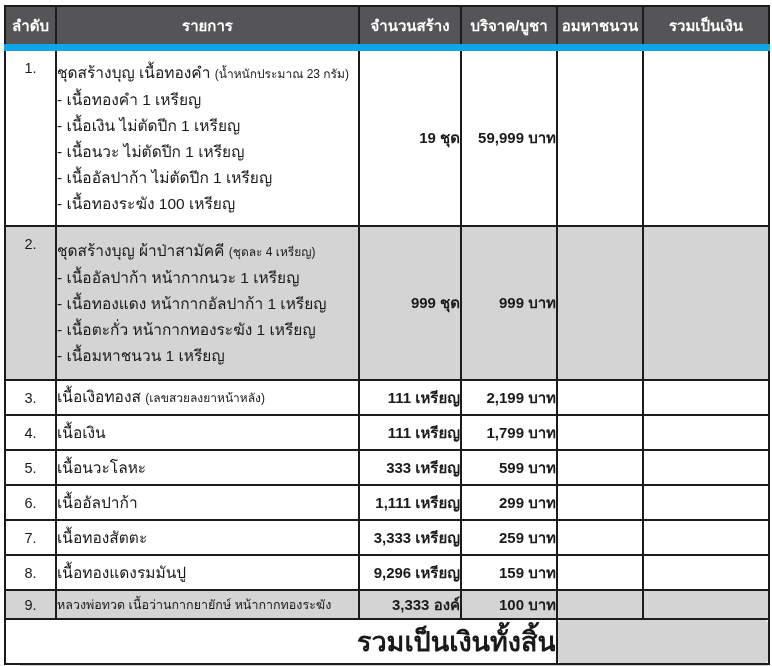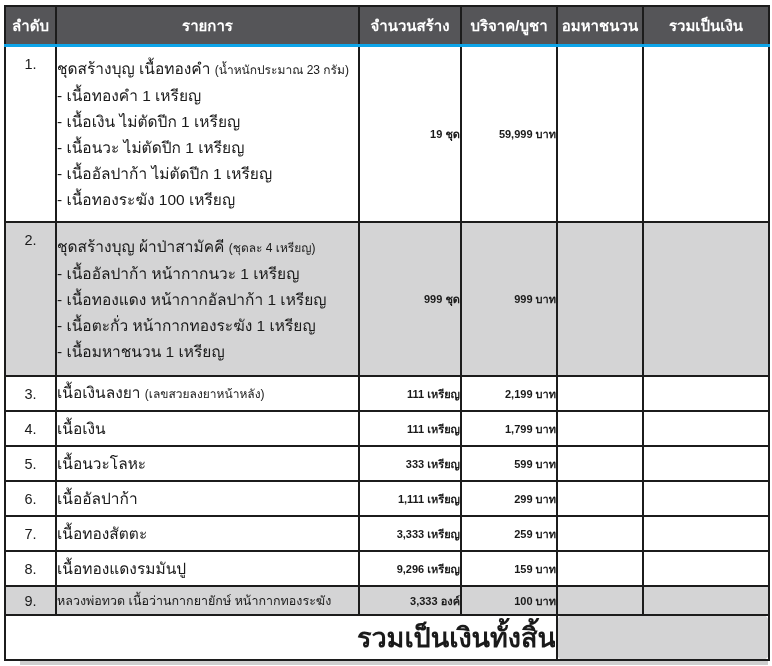--- a/index.html
+++ b/index.html
@@ -33,7 +33,7 @@
     vertical-align: middle;
     border-left: 2px solid #ffffff;
     border-top: 2px solid #1c1c1c;
-    border-bottom: 3px solid #0ea5e9;
+    border-bottom: 7px solid #0ea5e9;
   }
   .order thead th:first-child { border-left: 2px solid #1c1c1c; }
   .order thead th:last-child  { border-right: 2px solid #1c1c1c; }

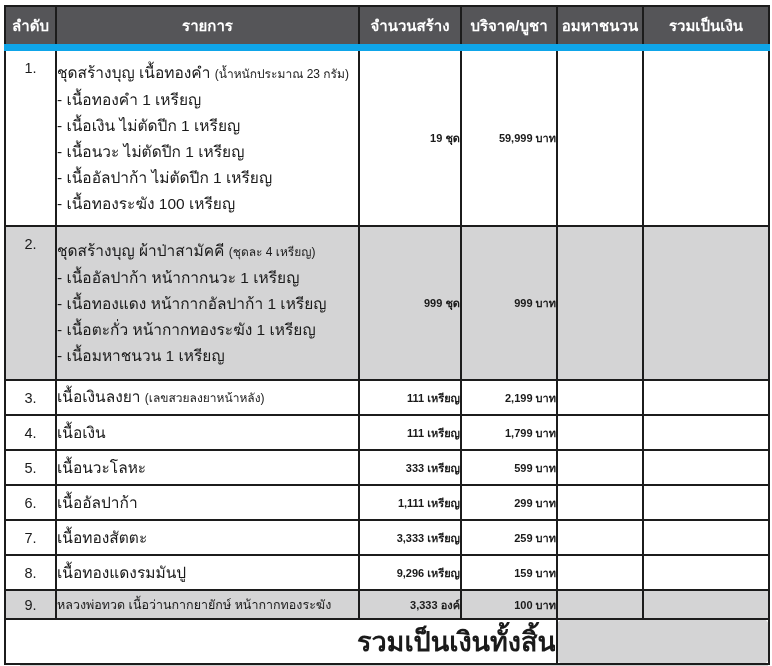--- a/index.html
+++ b/index.html
@@ -62,7 +62,7 @@
     text-align: right;
     vertical-align: middle;
     font-weight: bold;
-    font-size: 11px;
+    font-size: 15px;
     padding-right: 8px;
     white-space: nowrap;
   }

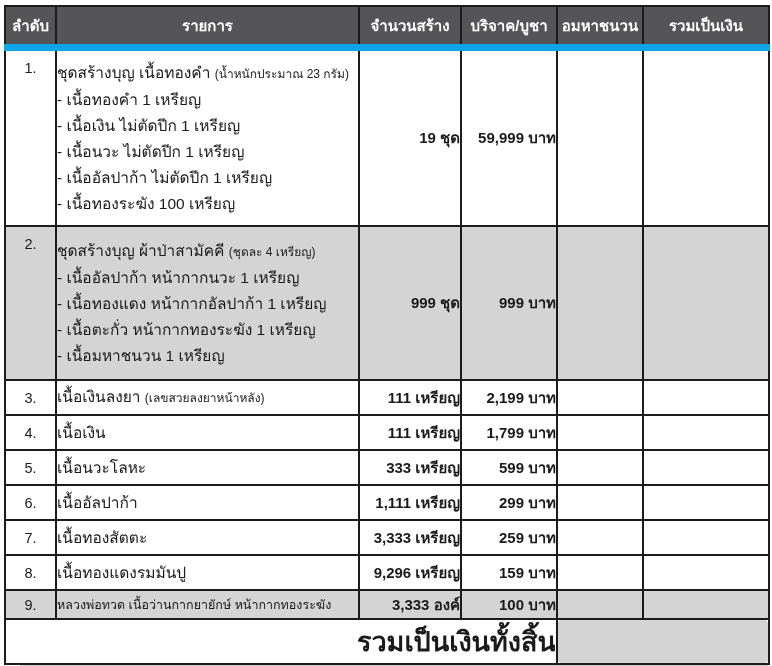--- a/index.html
+++ b/index.html
@@ -163,7 +163,7 @@
       <tr class="r-std">
         <td class="no-cell">3.</td>
         <td class="item-cell">
-          <span class="item-name">เนื้อเงินลงยา</span>
+          <span class="item-name">เนื้อเงิอทองส</span>
           <span class="item-note">(เลขสวยลงยาหน้าหลัง)</span>
         </td>
         <td class="qty-cell">111 เหรียญ</td>

